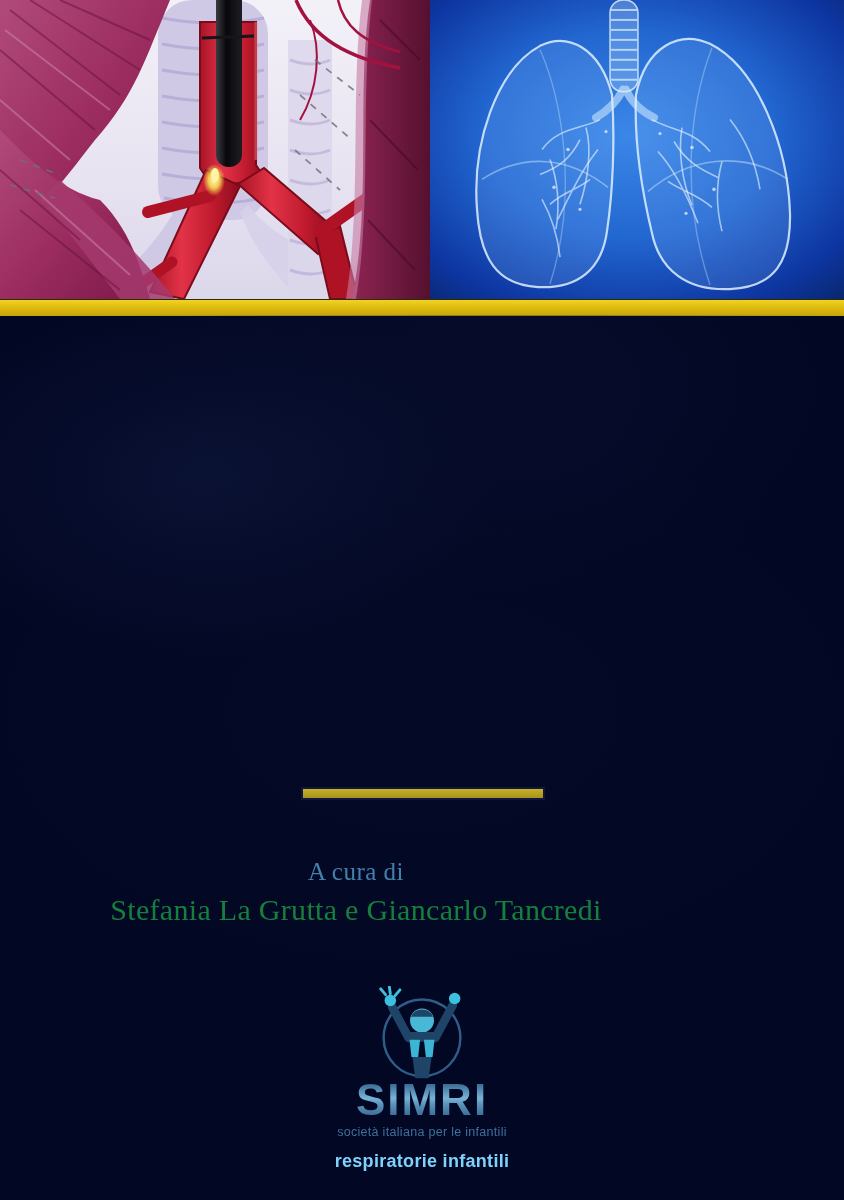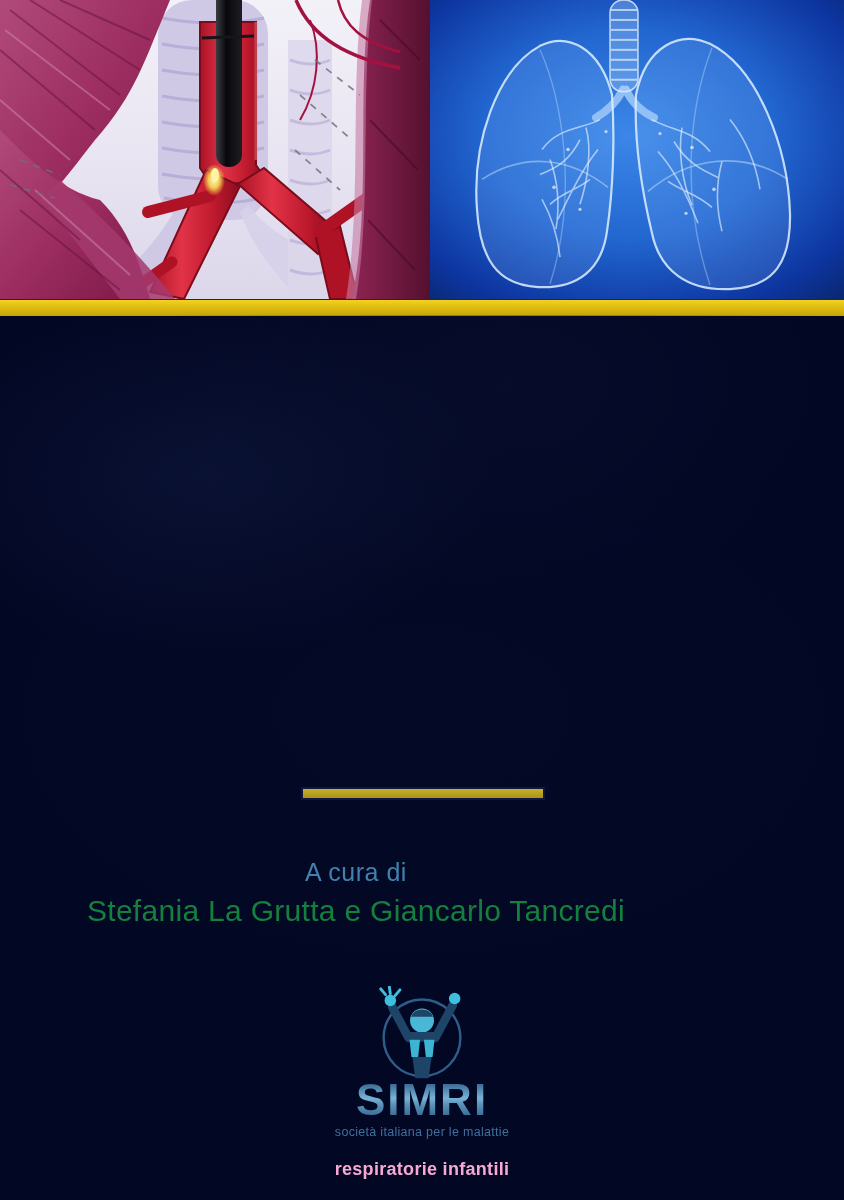--- a/index.html
+++ b/index.html
@@ -49,7 +49,7 @@
     box-shadow:0 0 0 2px rgba(20,28,70,.8);
   }
   
-  .byline{position:absolute;top:858px;left:0;width:712px;text-align:center;}
+  .byline{position:absolute;top:858px;left:0;width:712px;text-align:center;font-family:Liberation Serif, serif;}
   .byline-label{font-size:25px;color:#4181ac;letter-spacing:.5px;}
   .byline-names{font-size:30px;color:#15803d;margin-top:7px;letter-spacing:.3px;}
   

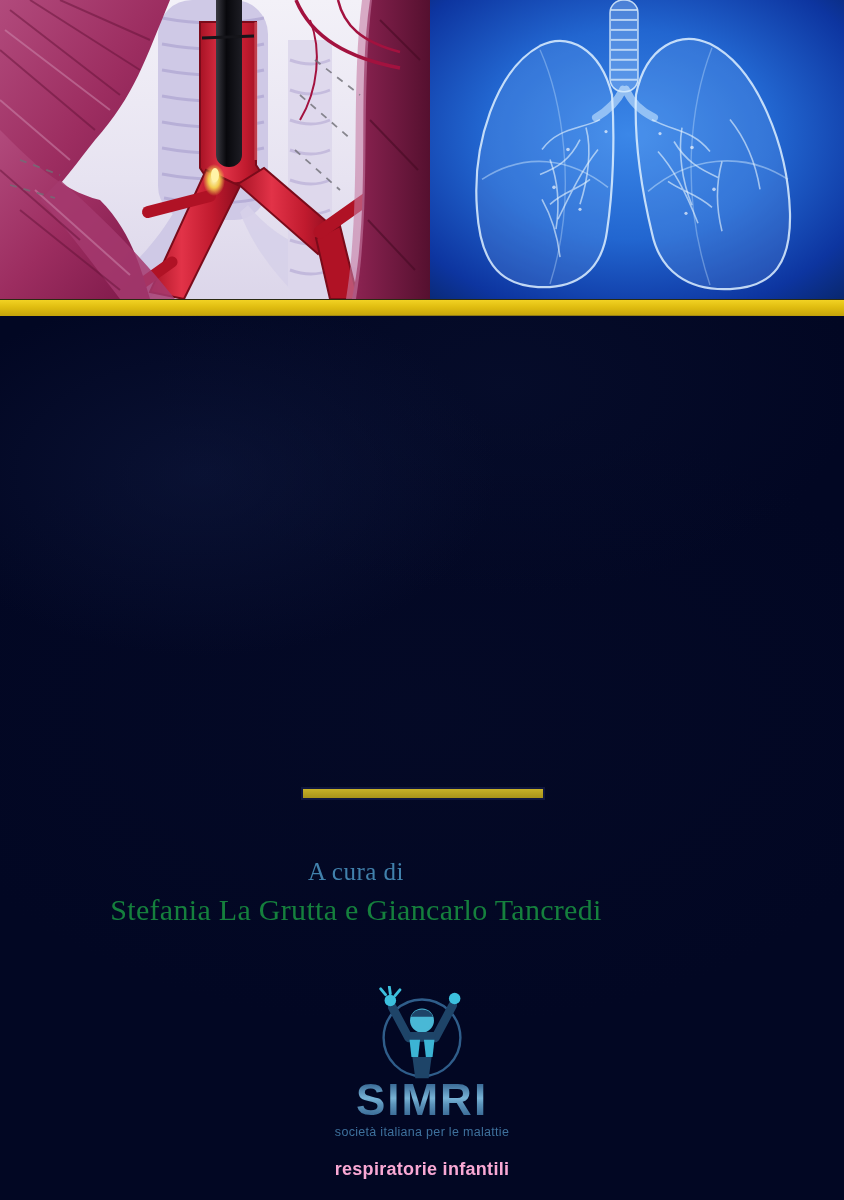--- a/index.html
+++ b/index.html
@@ -299,7 +299,7 @@
       <path d="M50,74 L70,74 L67,96 L60,96 L60,80 L60,96 L53,96 Z" fill="#1e4468"></path>
     </svg>
     <div class="simri-name">SIMRI</div>
-    <div class="simri-sub1">società italiana per le malattie</div>
+    <div class="simri-sub1">società italiana per le infantili</div>
     <div class="simri-sub2">respiratorie infantili</div>
   </div>
 

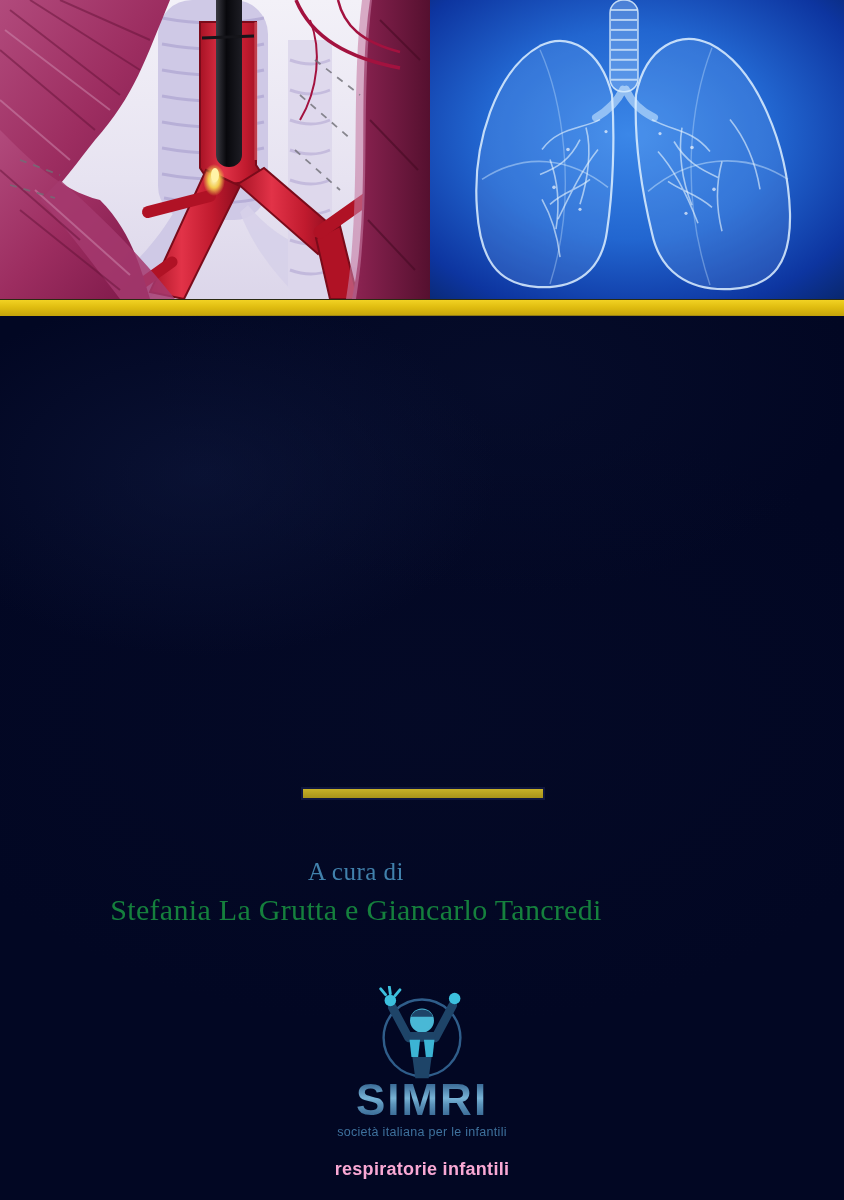--- a/index.html
+++ b/index.html
@@ -63,7 +63,7 @@
     -webkit-text-fill-color:transparent;
   }
   .simri-sub1{font-size:12.5px;color:#3e719d;margin-top:4px;letter-spacing:.3px;}
-  .simri-sub2{font-size:18px;font-weight:600;color:#f9a8d4;margin-top:21px;letter-spacing:.3px;}
+  .simri-sub2{font-size:18px;font-weight:600;color:#7dd3fc;margin-top:13px;letter-spacing:.3px;}
 </style>
 </head>
 <body>

